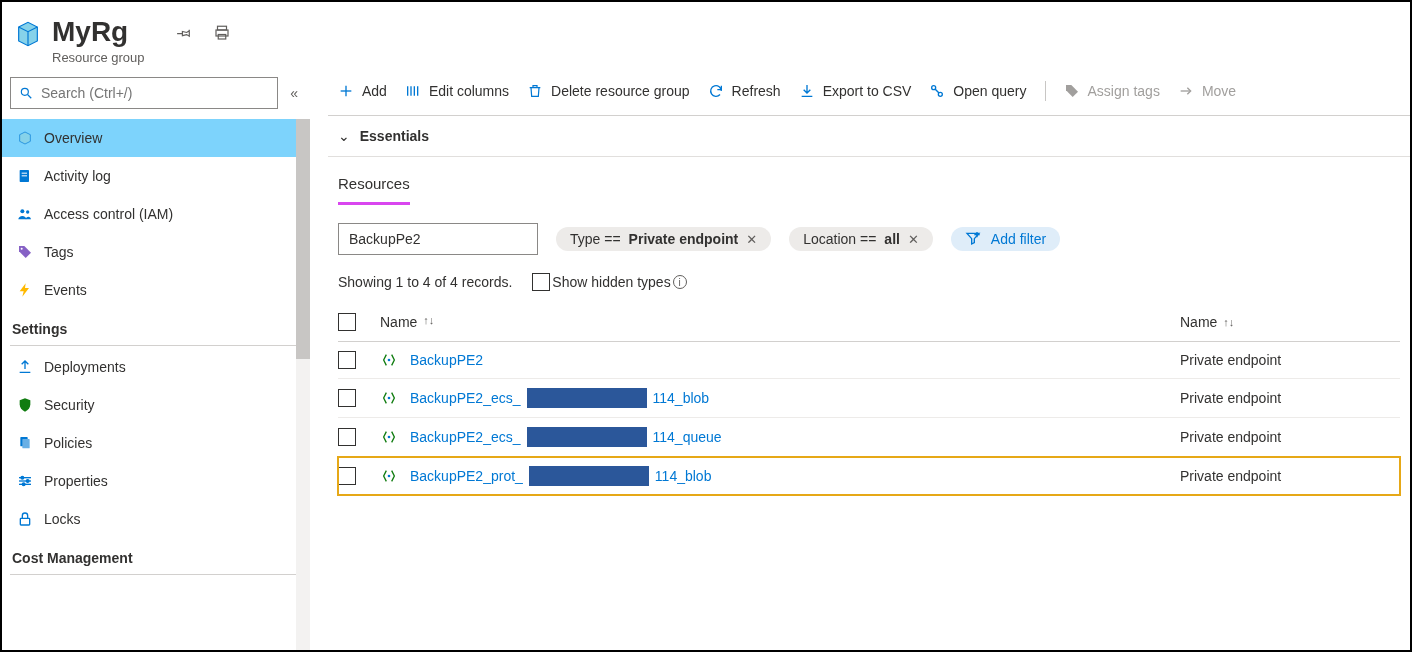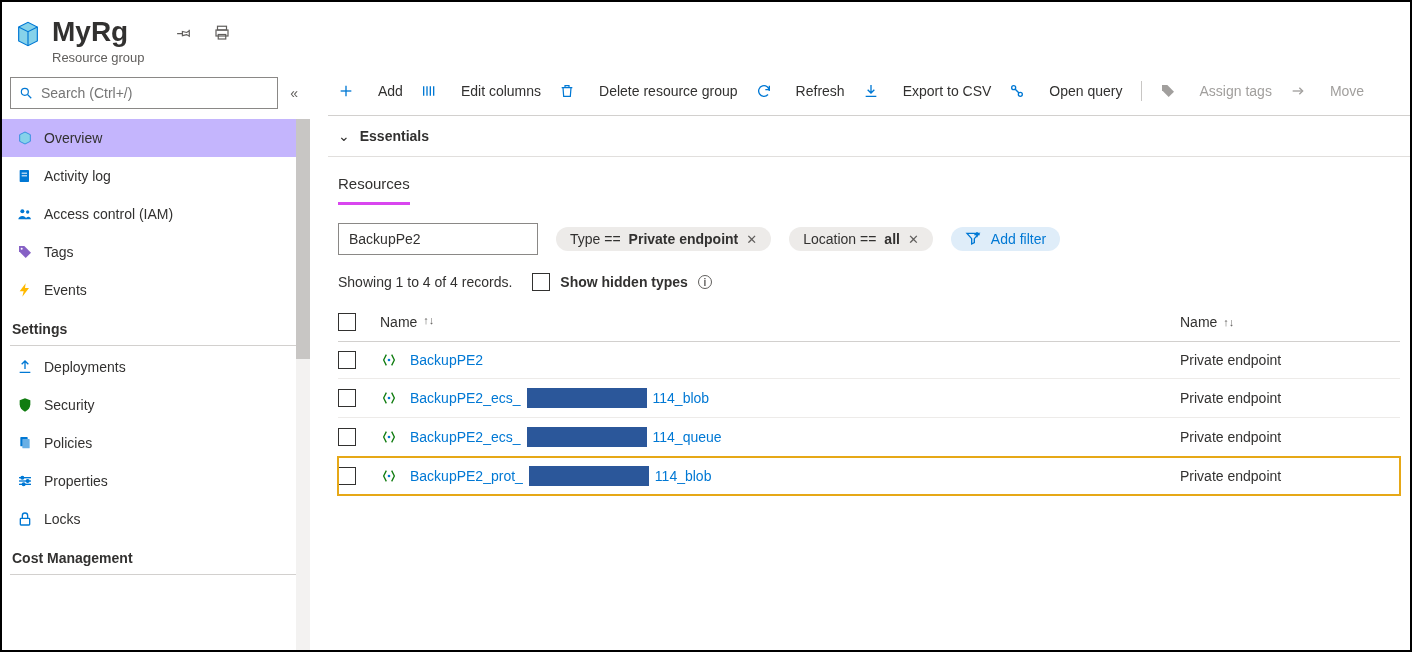--- a/index.html
+++ b/index.html
@@ -39,7 +39,7 @@
 .nav-divider { border-bottom: 1px solid #d2d0ce; margin: 2px 8px; }
 .main { flex: 1; display: flex; flex-direction: column; min-width: 0; padding-left: 18px; }
 .toolbar { display: flex; align-items: center; gap: 18px; padding: 10px 10px 14px 10px; border-bottom: 1px solid #d2d0ce; color: #323130; flex-wrap: nowrap; overflow: hidden; }
-.tb-item { display: flex; align-items: center; gap: 24px; cursor: pointer; white-space: nowrap; color: #323130; }
+.tb-item { display: flex; align-items: center; gap: 8px; cursor: pointer; white-space: nowrap; color: #323130; }
 .tb-item .icon { width: 16px; height: 16px; color: #0078d4; display: flex; align-items: center; justify-content: center; }
 .tb-sep { width: 1px; height: 20px; background: #c8c6c4; }
 .tb-item.disabled { color: #a19f9d; }

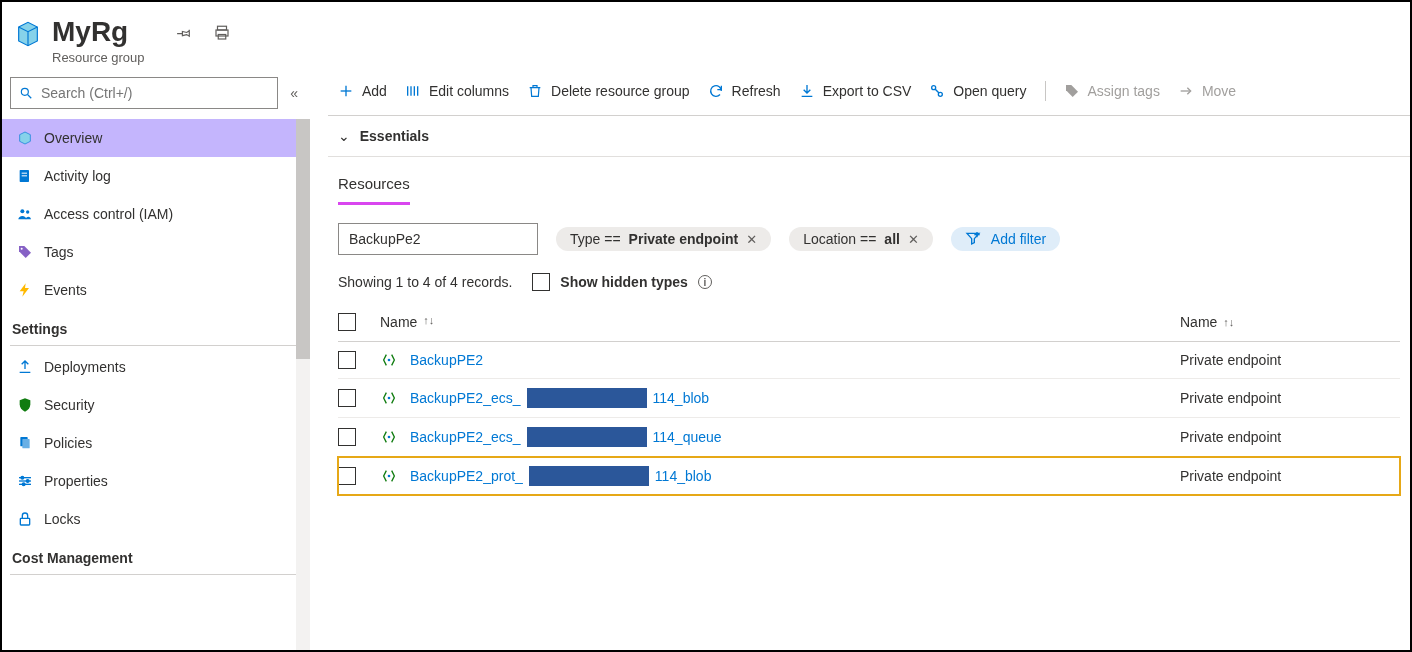--- a/index.html
+++ b/index.html
@@ -33,7 +33,7 @@
 .scroll-arrow { position: absolute; right: 3px; width: 8px; height: 8px; font-size: 10px; color: #605e5c; }
 .scroll-arrow.top { top: 2px; }
 .nav-item { display: flex; align-items: center; gap: 10px; padding: 10px 14px; cursor: pointer; color: #323130; }
-.nav-item.active { background: #c4b5fd; }
+.nav-item.active { background: #7dd3fc; }
 .nav-item .icon { width: 18px; height: 18px; display: flex; align-items: center; justify-content: center; }
 .nav-section { font-weight: 600; padding: 12px 10px 6px 10px; color: #323130; }
 .nav-divider { border-bottom: 1px solid #d2d0ce; margin: 2px 8px; }

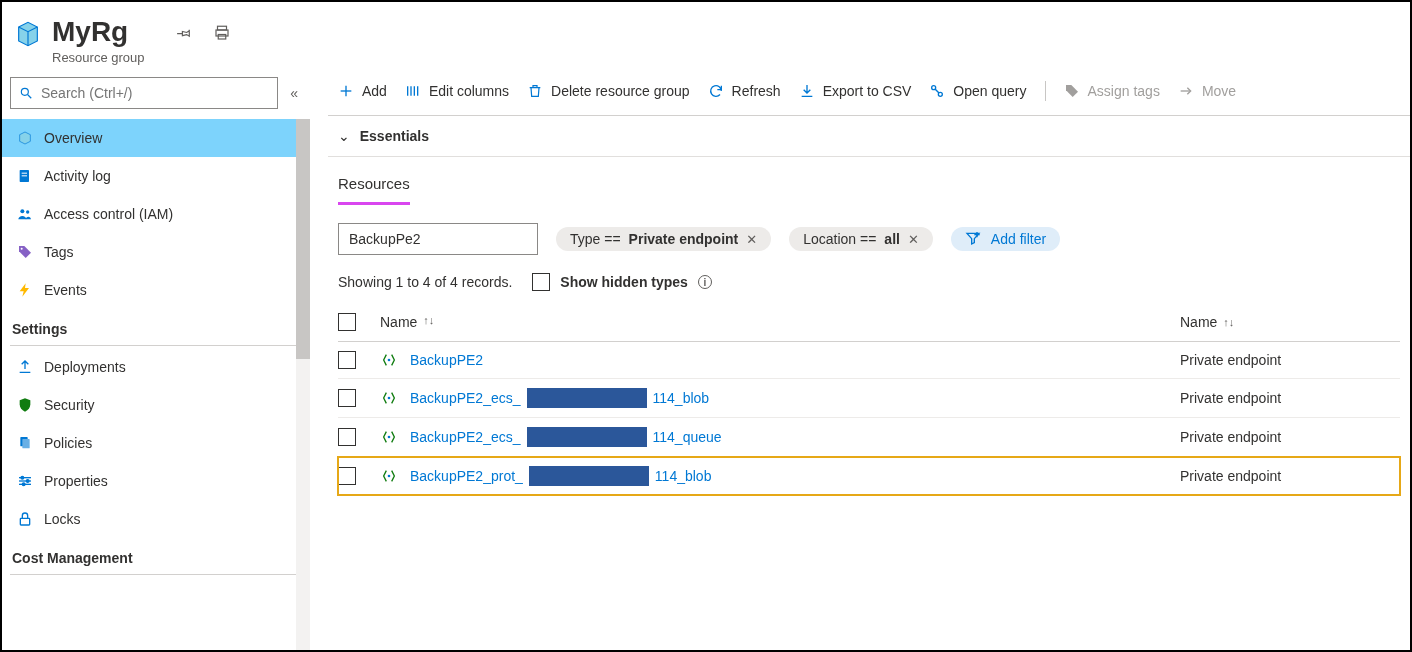--- a/index.html
+++ b/index.html
@@ -339,7 +339,7 @@
 
       <div class="status-row">
         <span>Showing 1 to 4 of 4 records.</span>
-        <span style="display:flex;align-items:center;gap:10px;font-weight:bold;">
+        <span style="display:flex;align-items:center;gap:2px;">
           <span class="checkbox"></span>
           <span>Show hidden types</span>
           <span class="info-icon">i</span>

